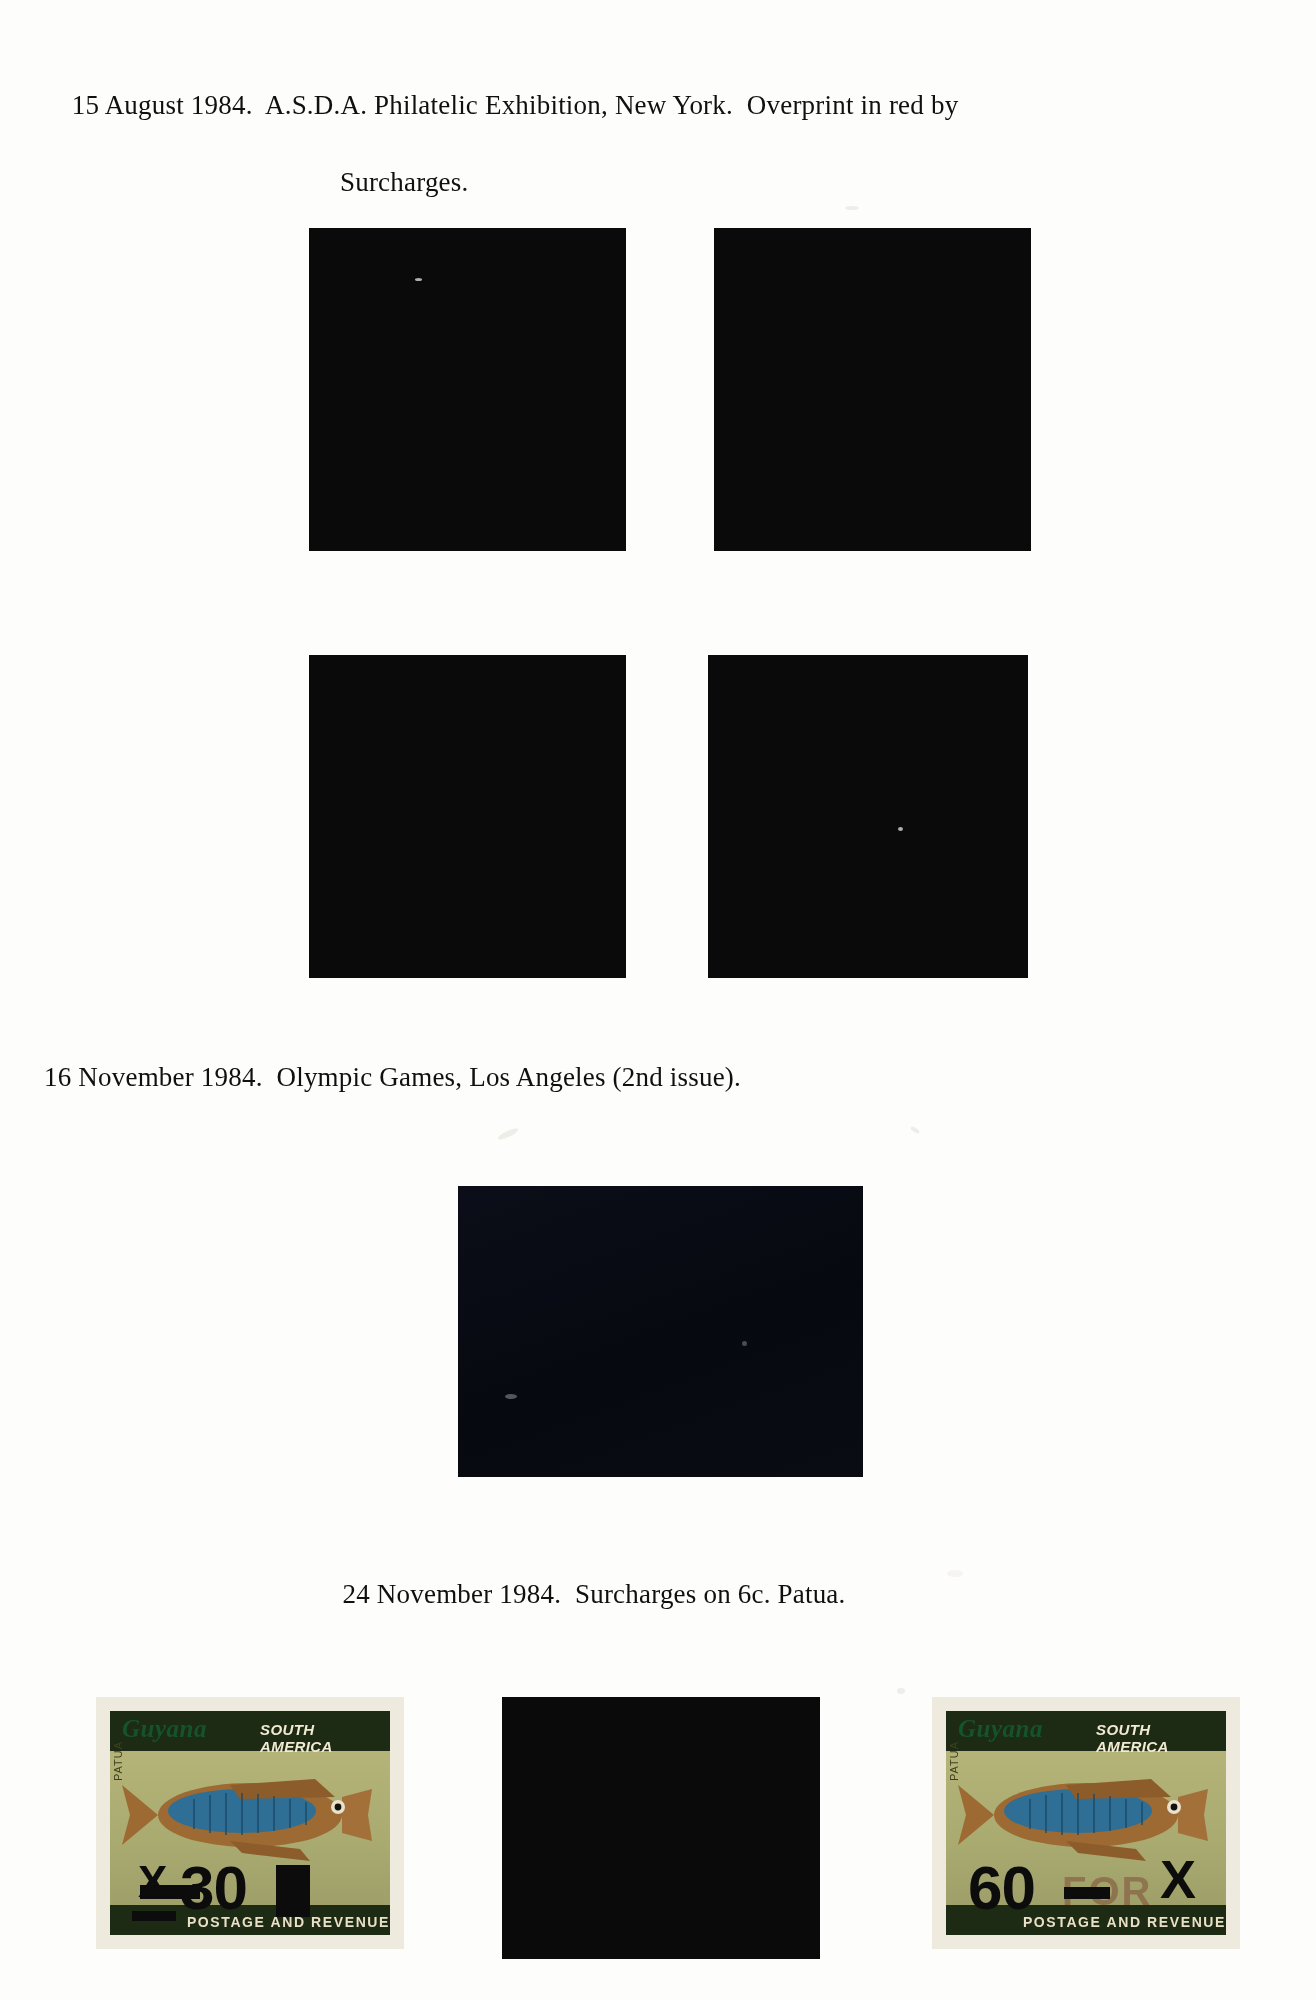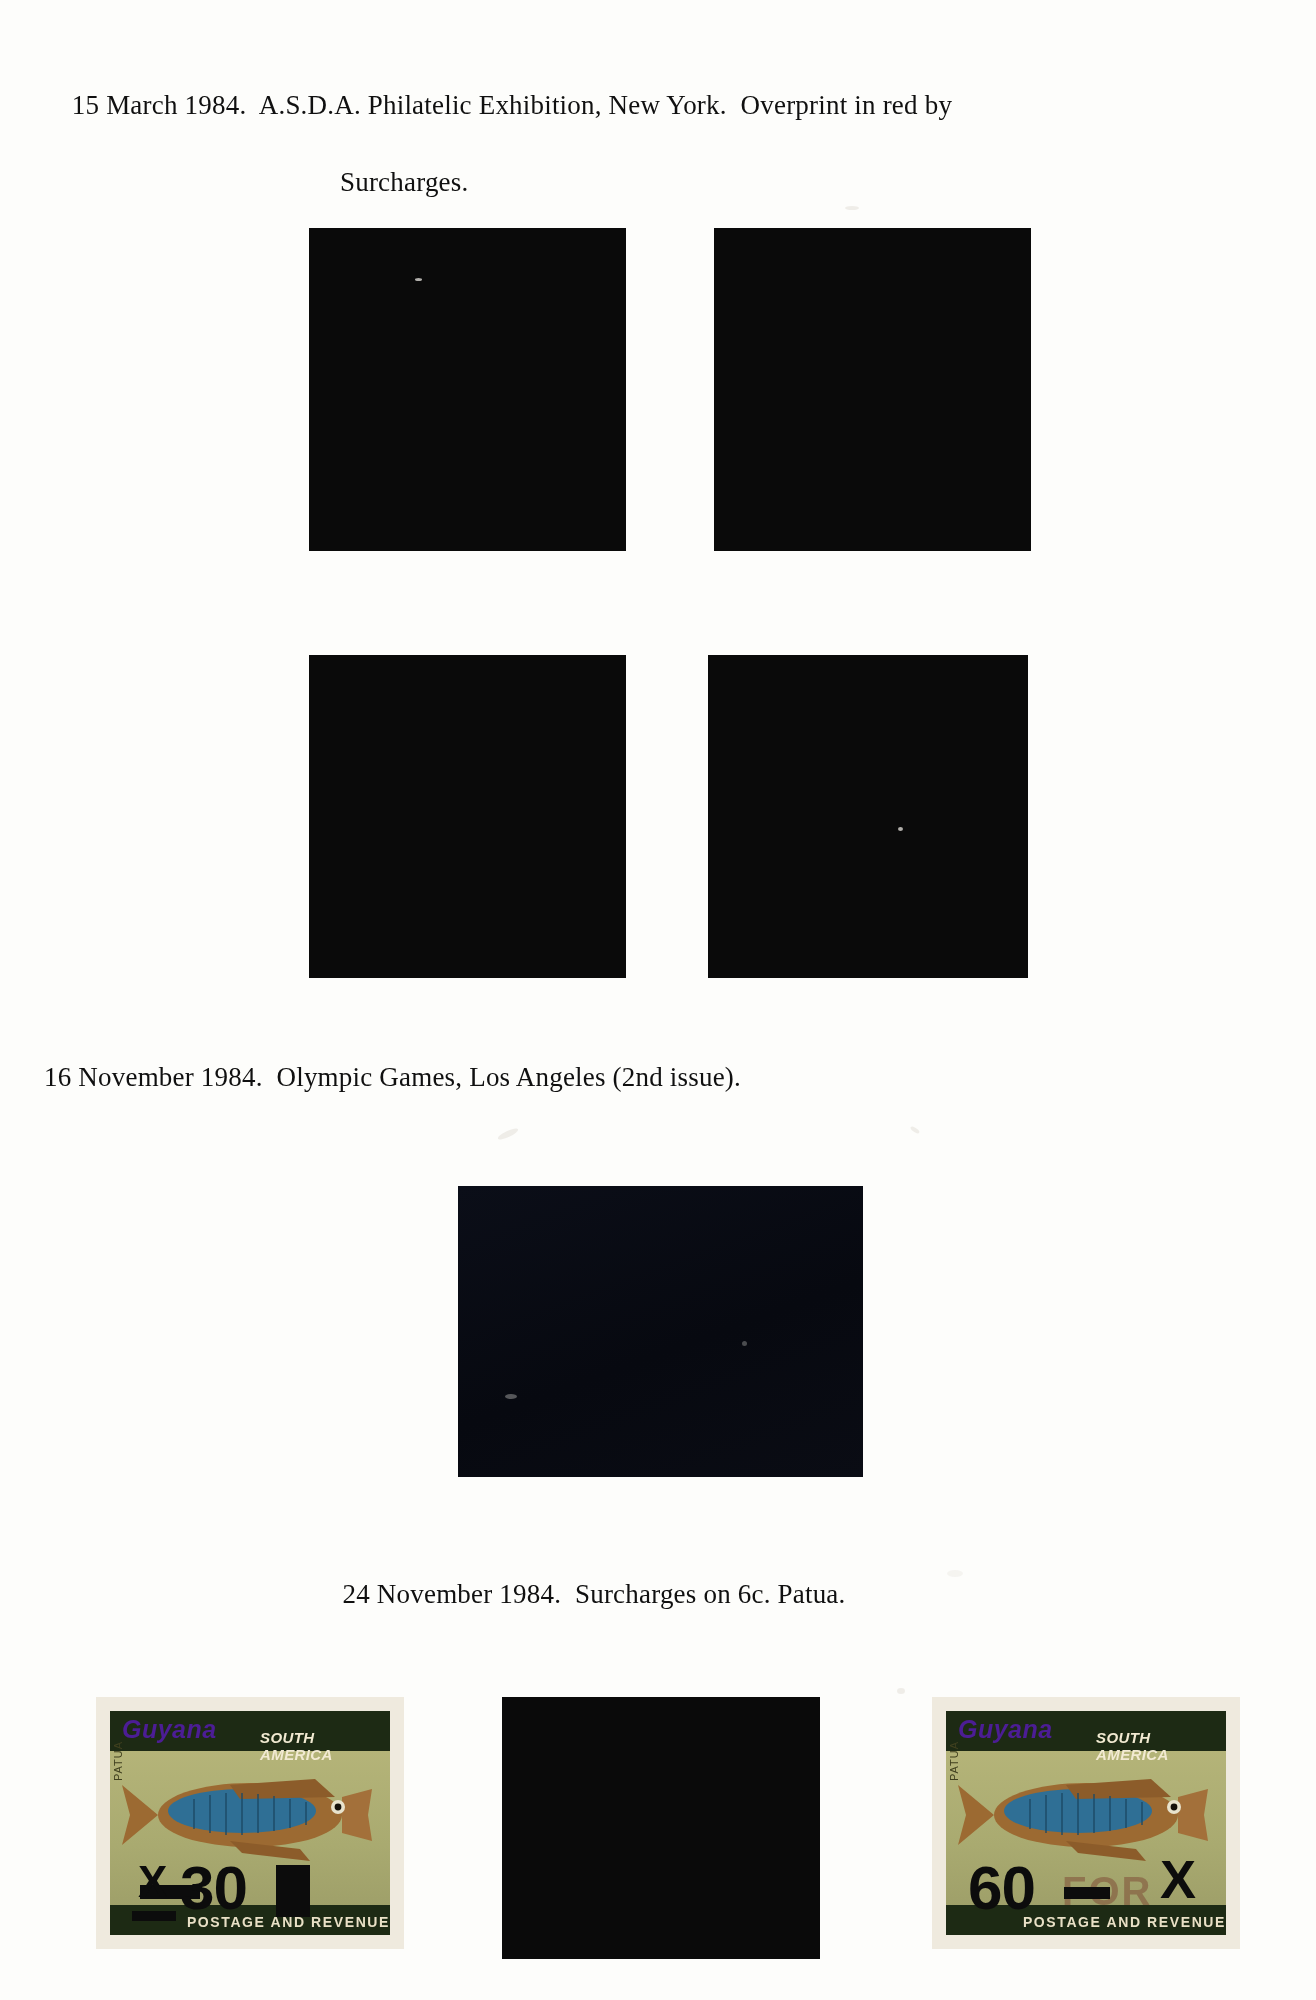--- a/index.html
+++ b/index.html
@@ -194,7 +194,7 @@
 <div class="page">
 
   <div class="caption caption-1">
-    <span>15 March 1984.  A.S.D.A. Philatelic Exhibition, New York.  Overprint in red by</span>
+    <span>15 August 1984.  A.S.D.A. Philatelic Exhibition, New York.  Overprint in red by</span>
     <span class="line2">Surcharges.</span>
   </div>
 

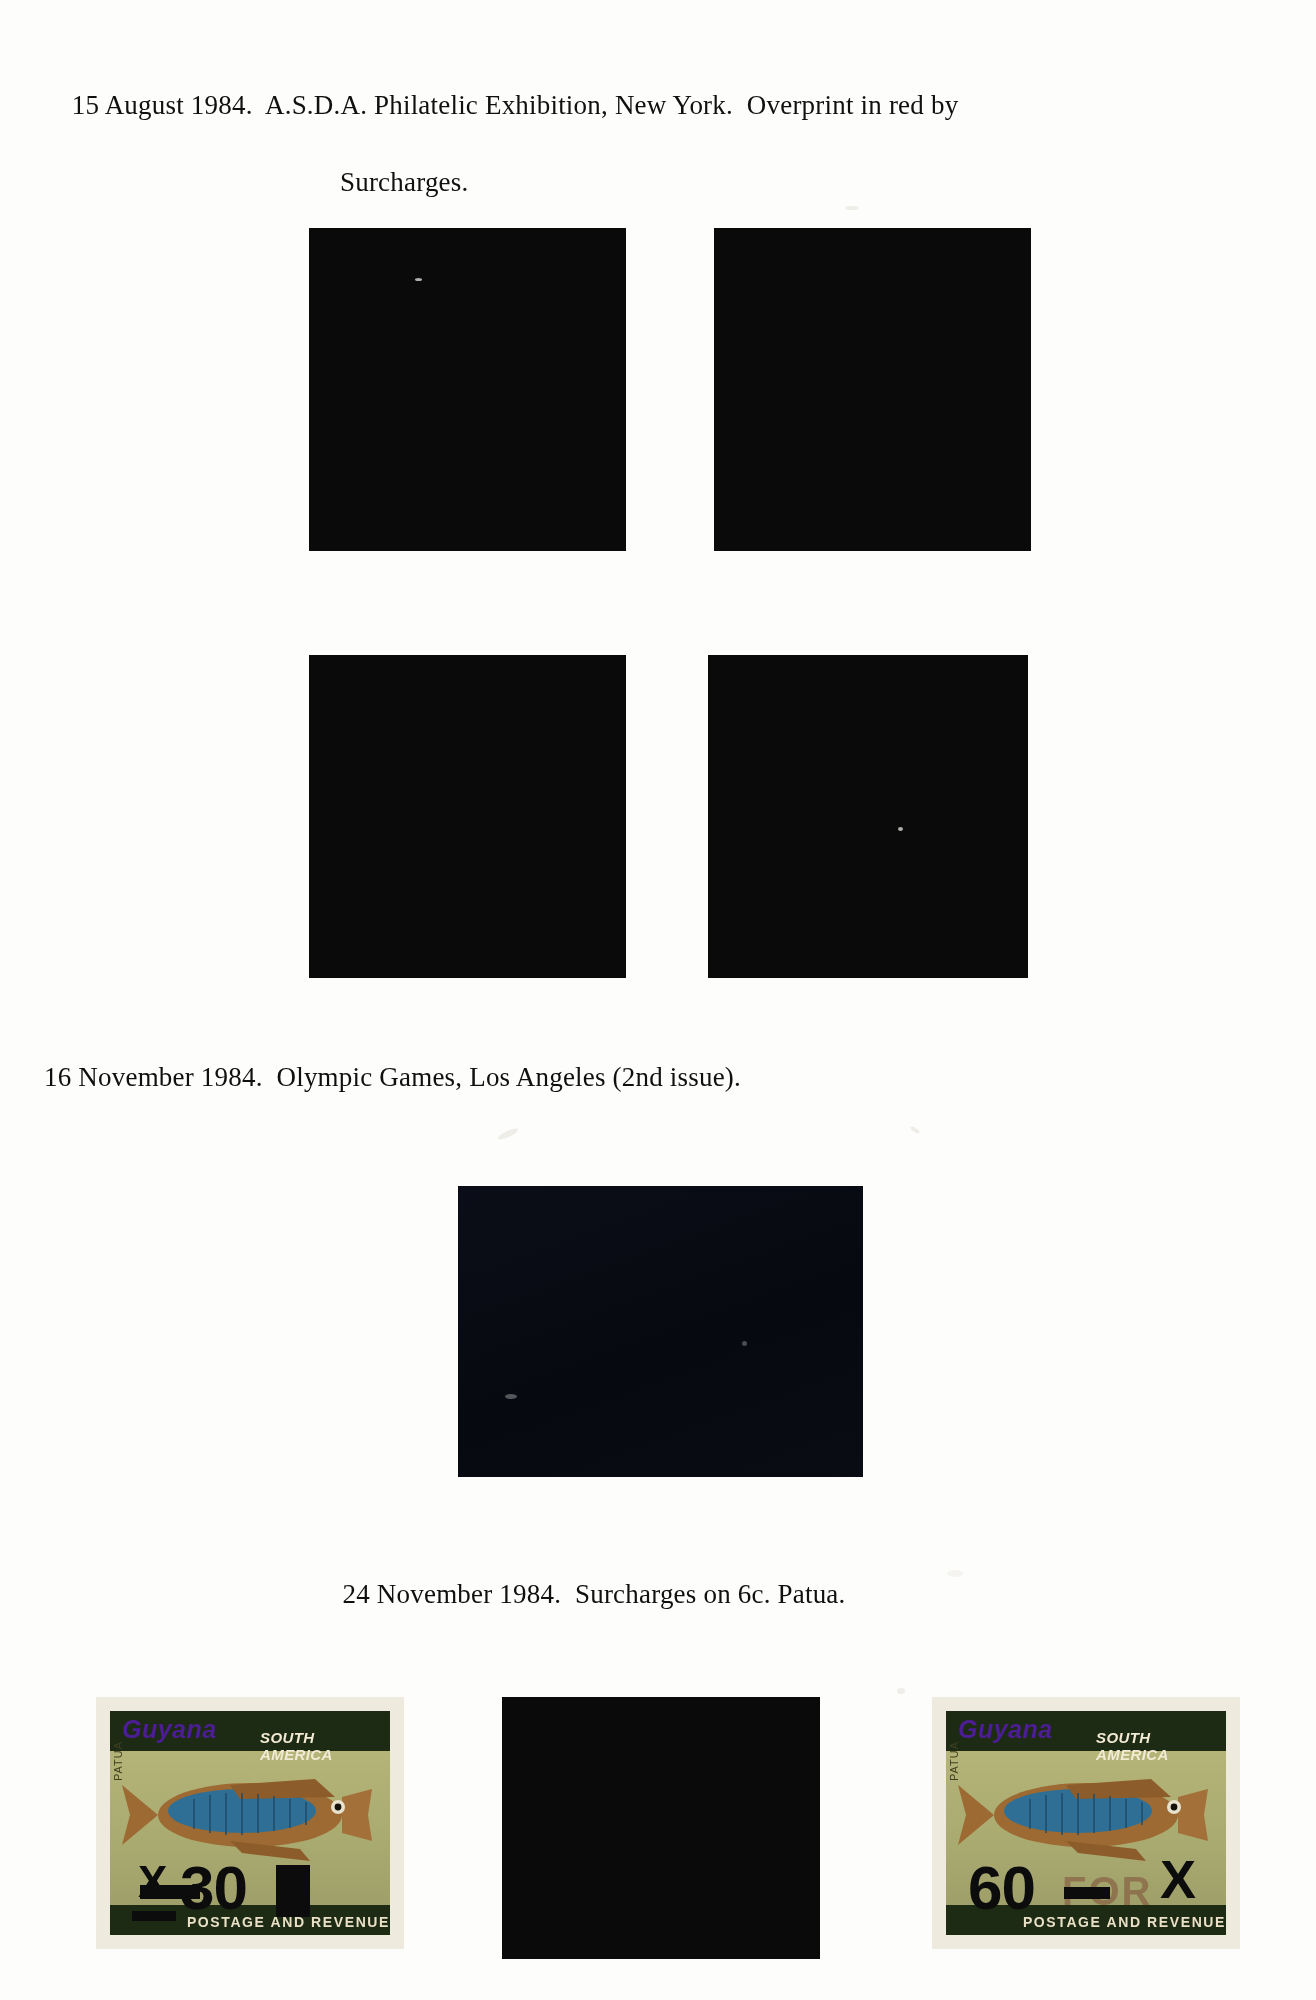--- a/index.html
+++ b/index.html
@@ -116,11 +116,11 @@
     position: absolute;
     left: 12px;
     top: 4px;
-    font-family: Liberation Sans, sans-serif;
+    font-family: Liberation Serif, serif;
     font-style: italic;
     font-weight: bold;
     font-size: 25px;
-    color: #4c1d95;
+    color: #14532d;
     letter-spacing: 0.5px;
   }
   .stamp-fish .region {

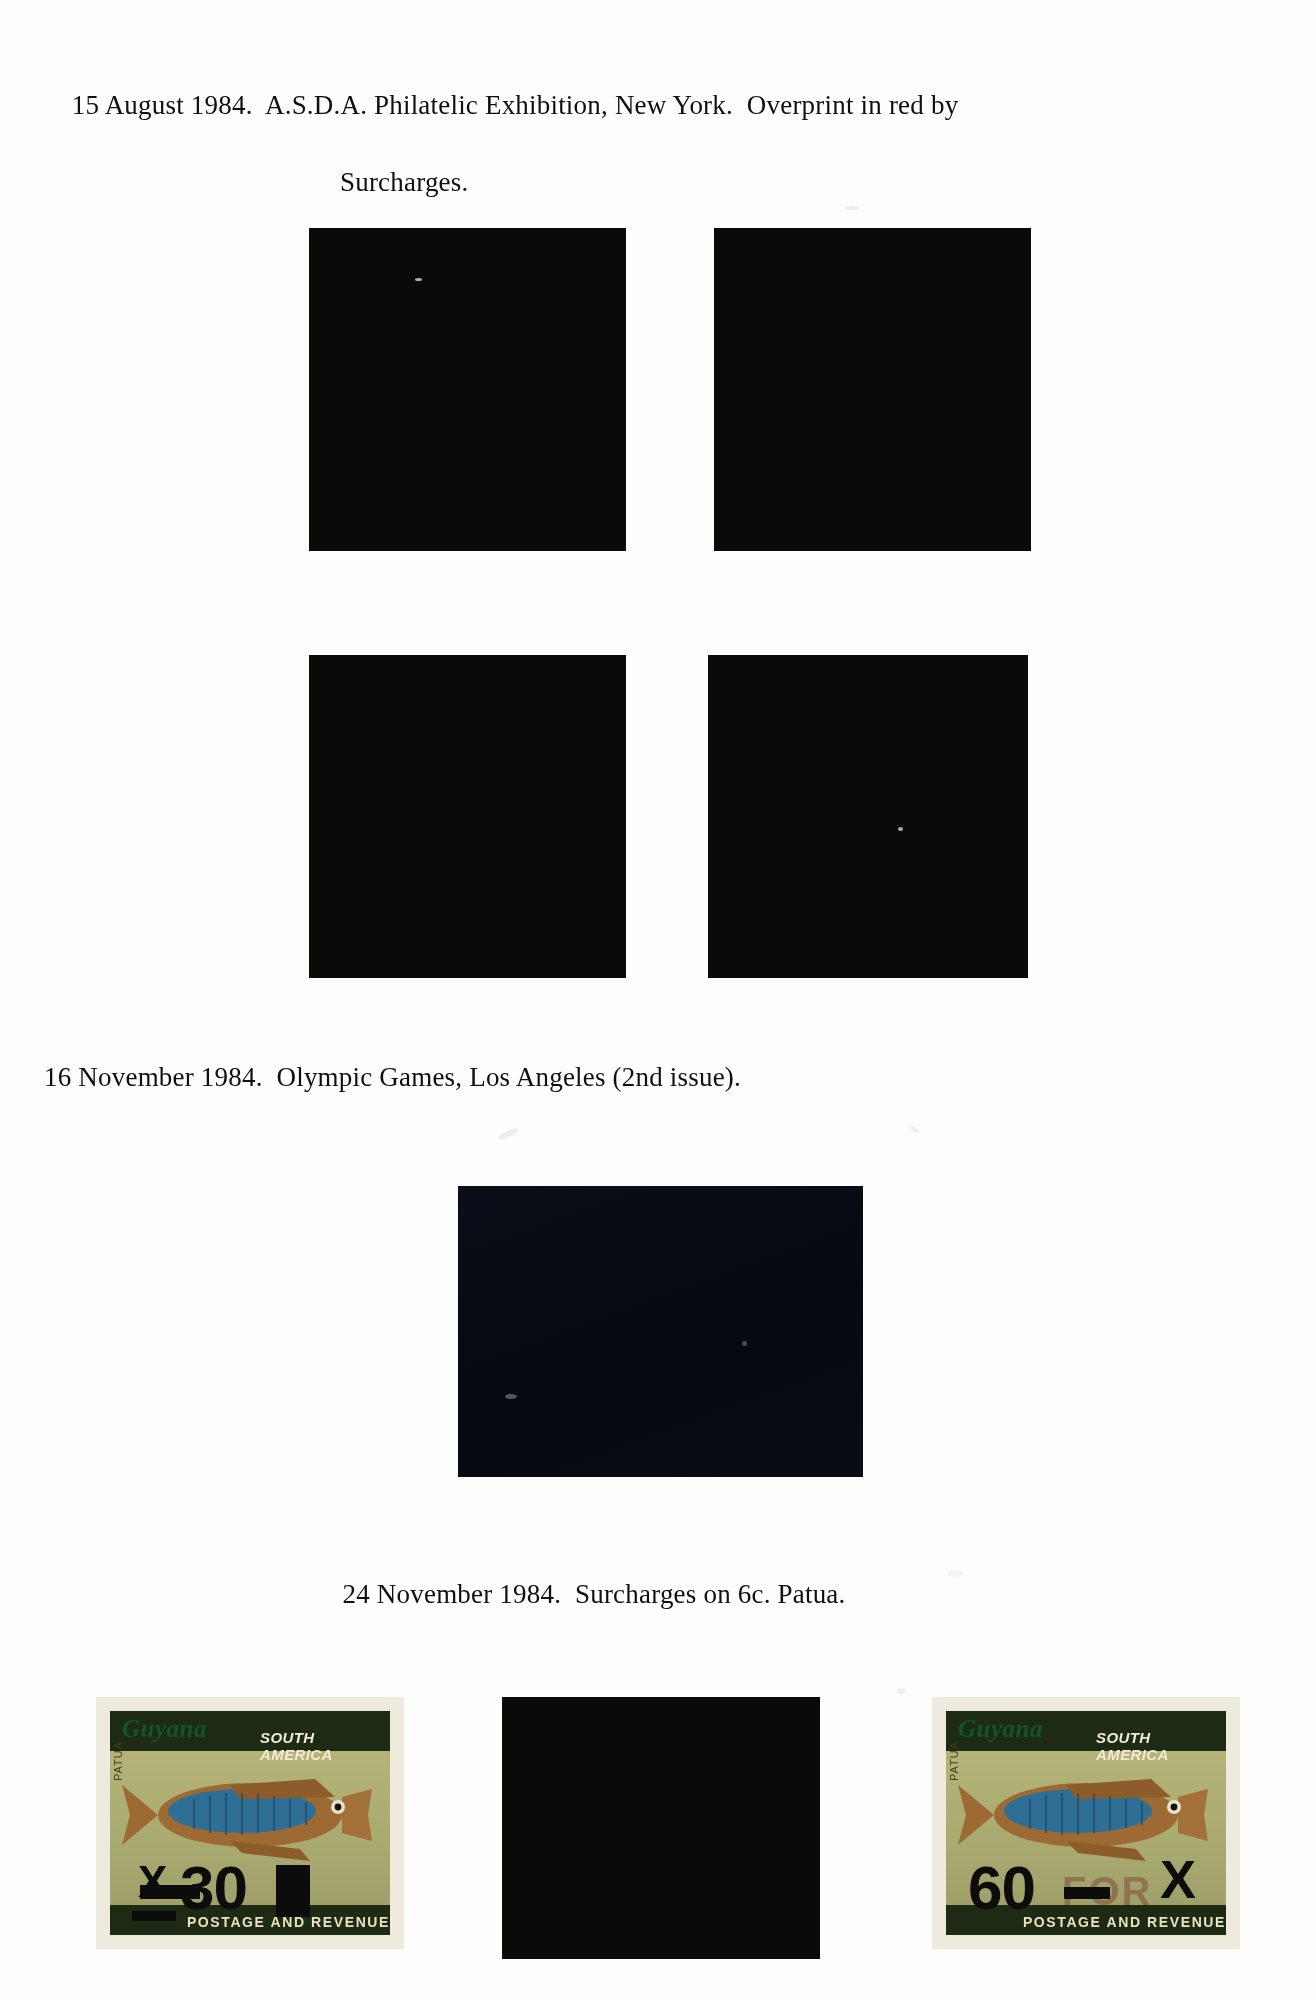--- a/index.html
+++ b/index.html
@@ -133,7 +133,6 @@
     font-size: 15px;
     color: #f2ead2;
     letter-spacing: 0.4px;
-    margin-top: 8px;
   }
   .stamp-fish .bottomtext {
     position: absolute;

